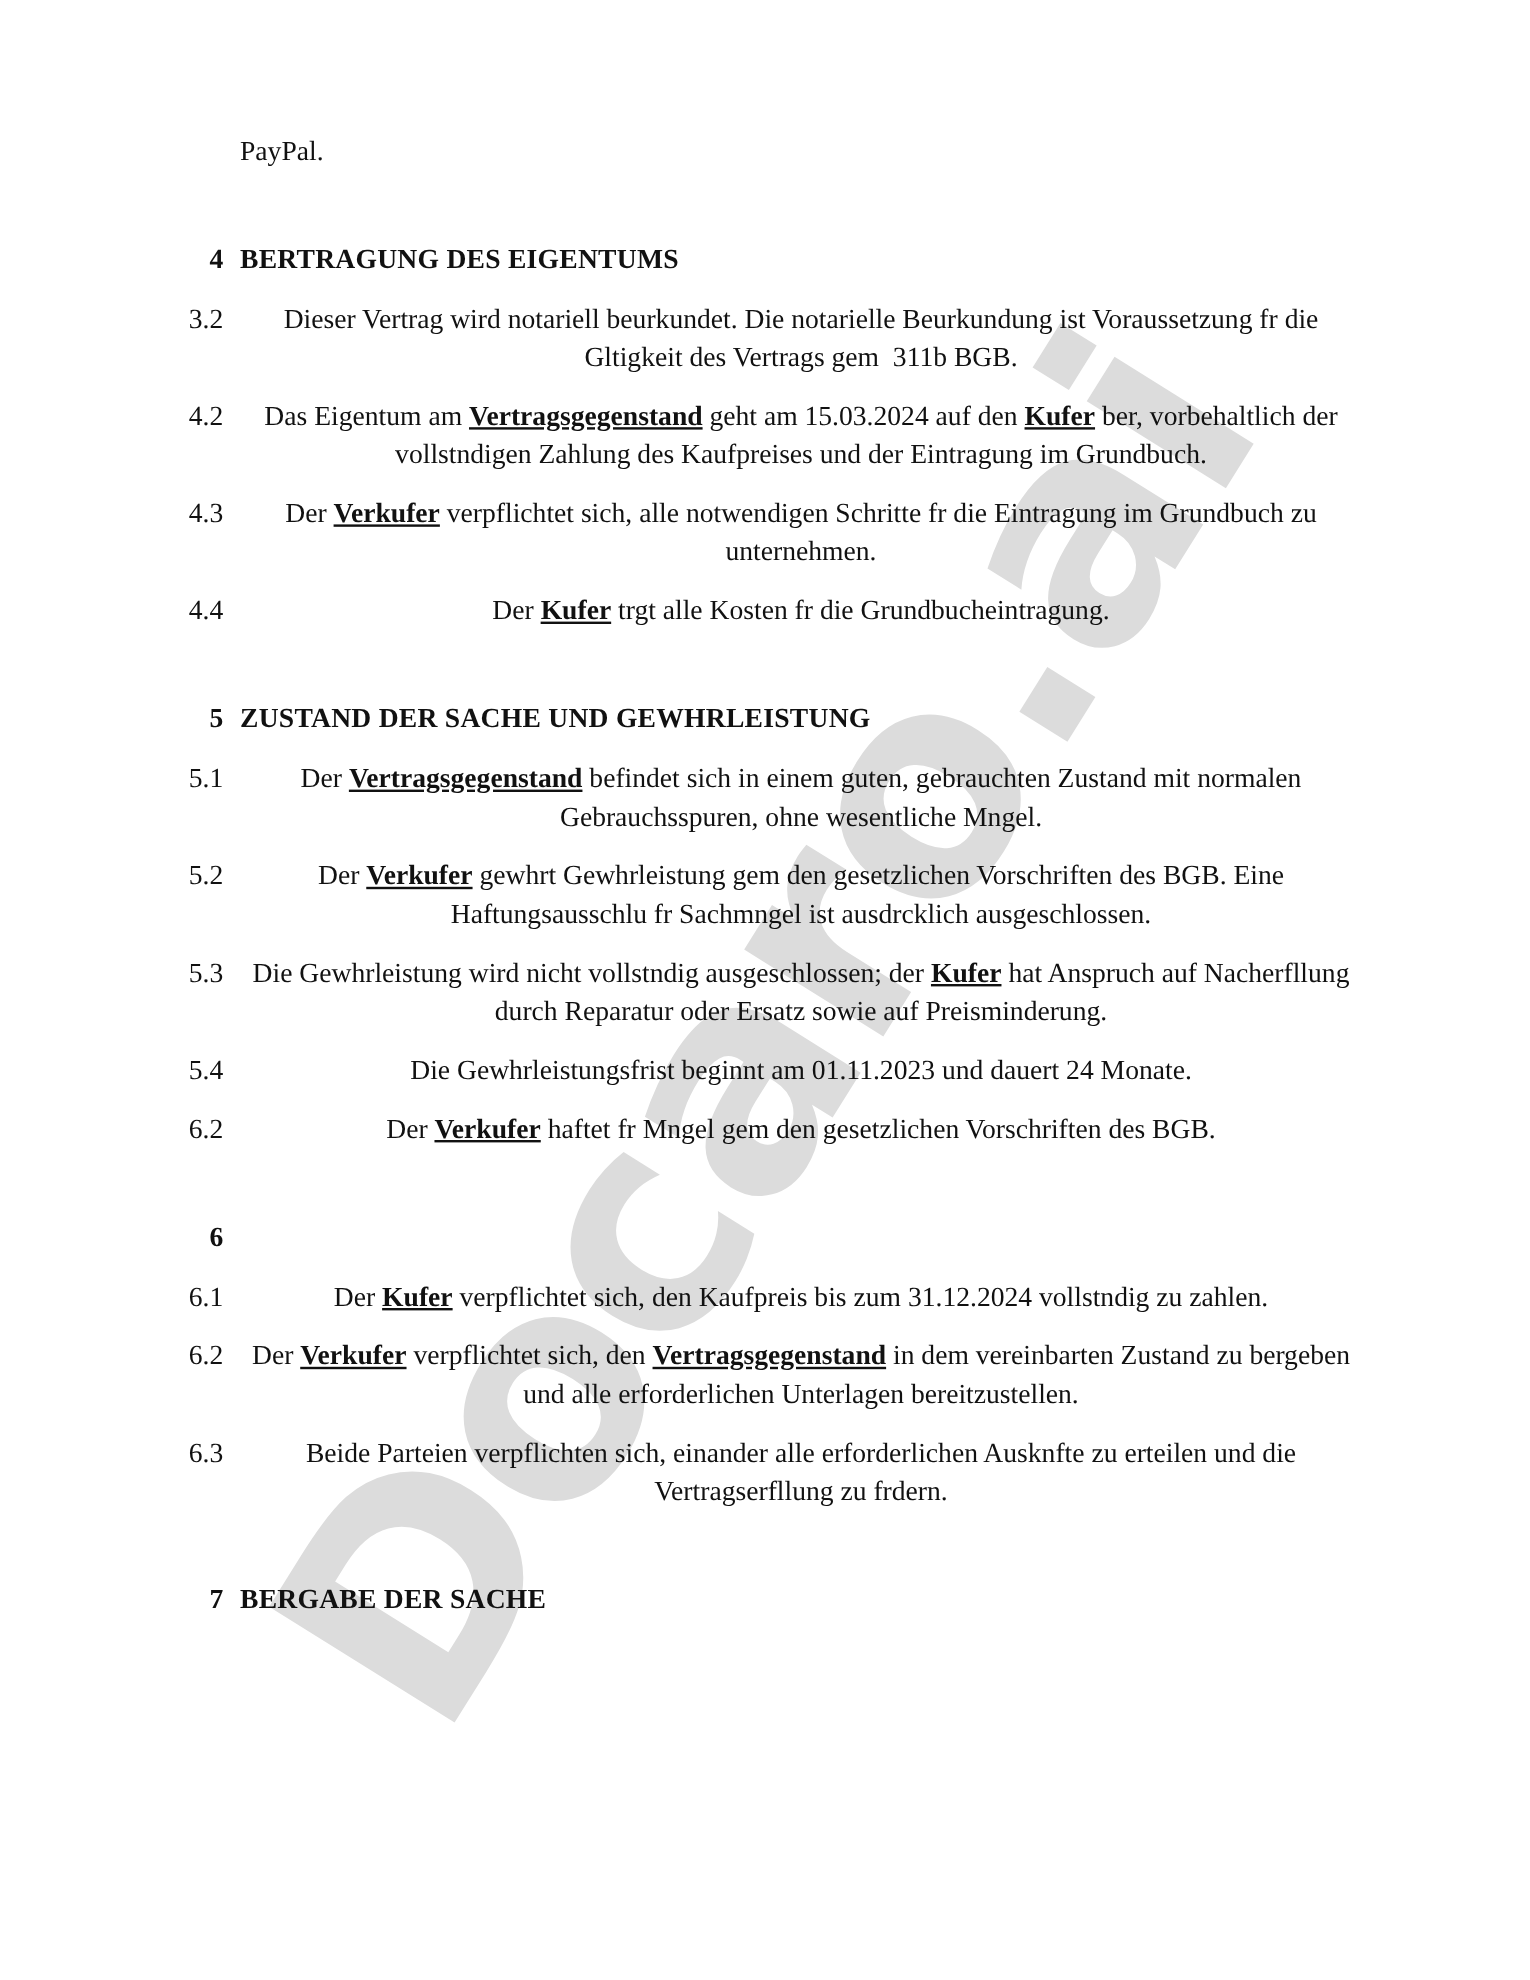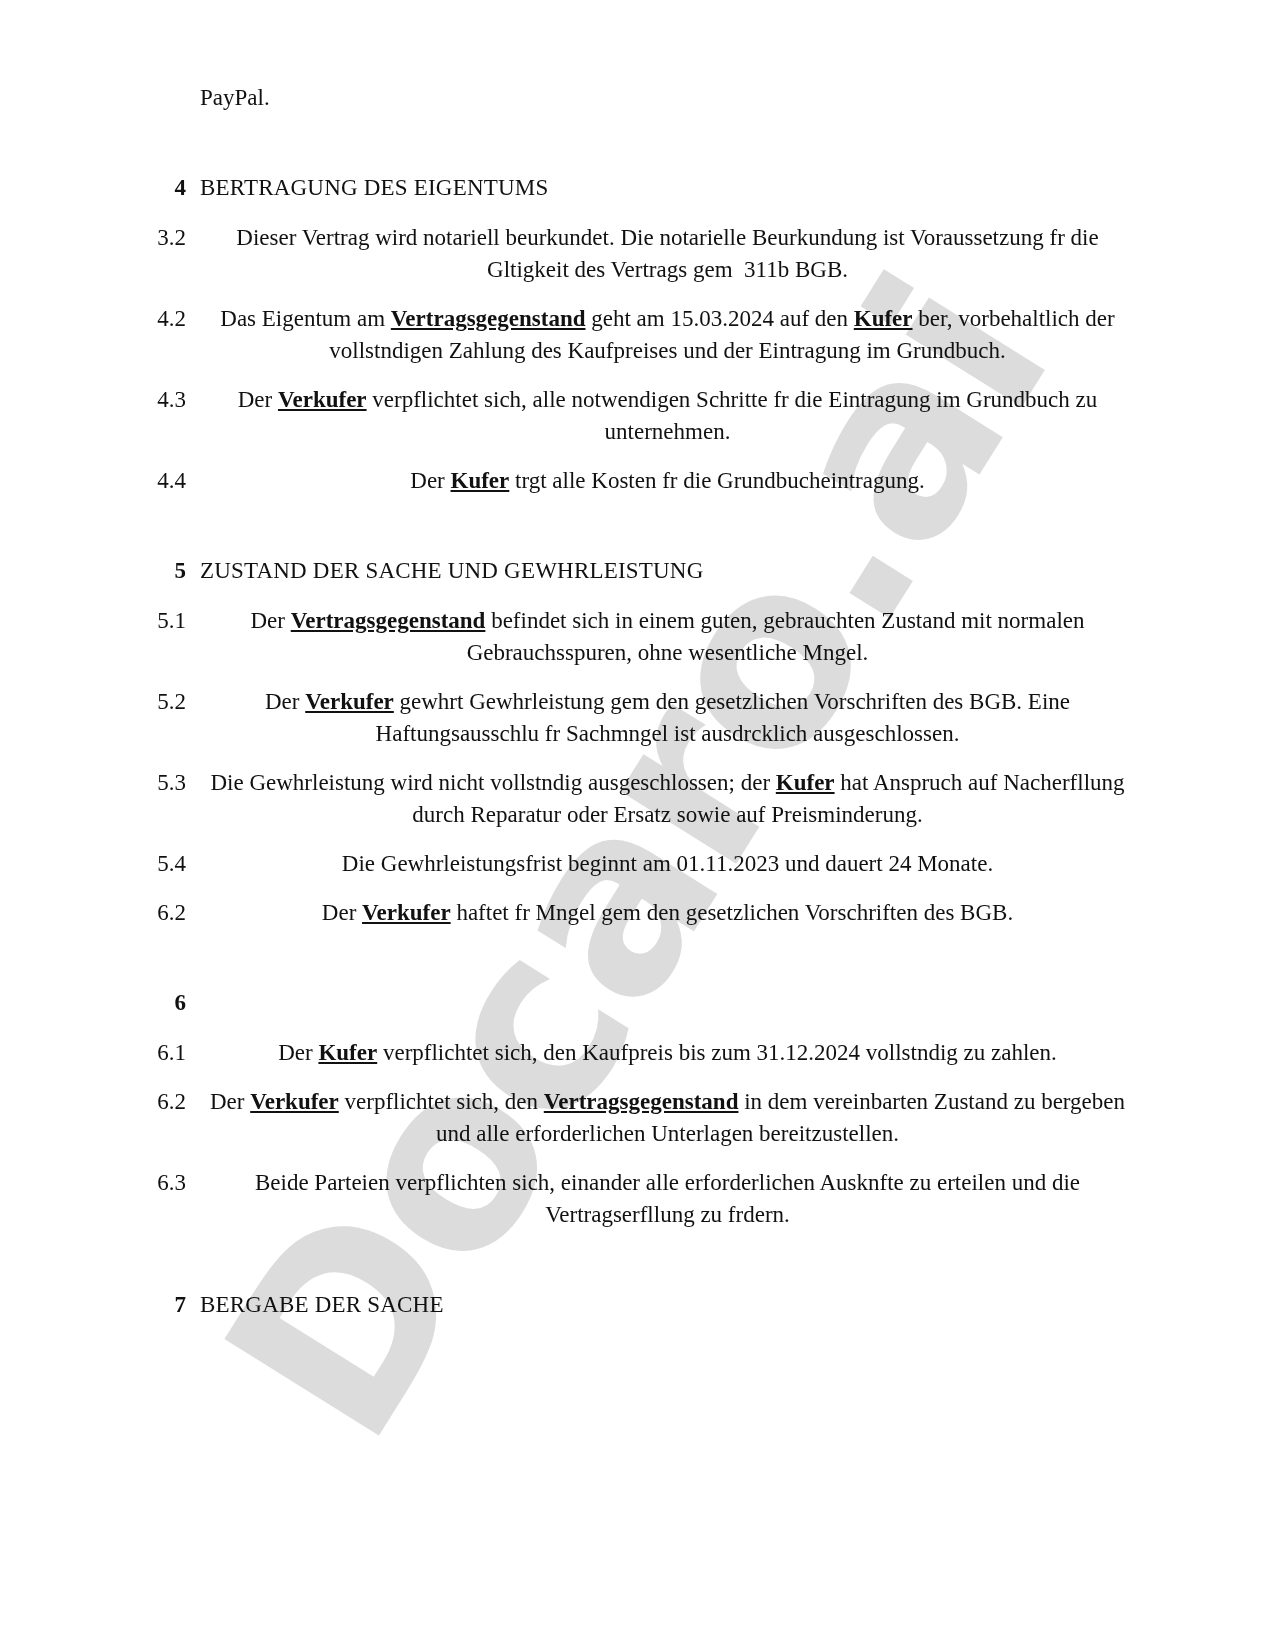--- a/index.html
+++ b/index.html
@@ -32,7 +32,7 @@
   .content {
     position: relative;
     z-index: 1;
-    padding: 82px 140px 0 140px;
+    padding: 110px 140px 0 140px;
   }
   .continuation {
     margin: 0 0 17px 60px;

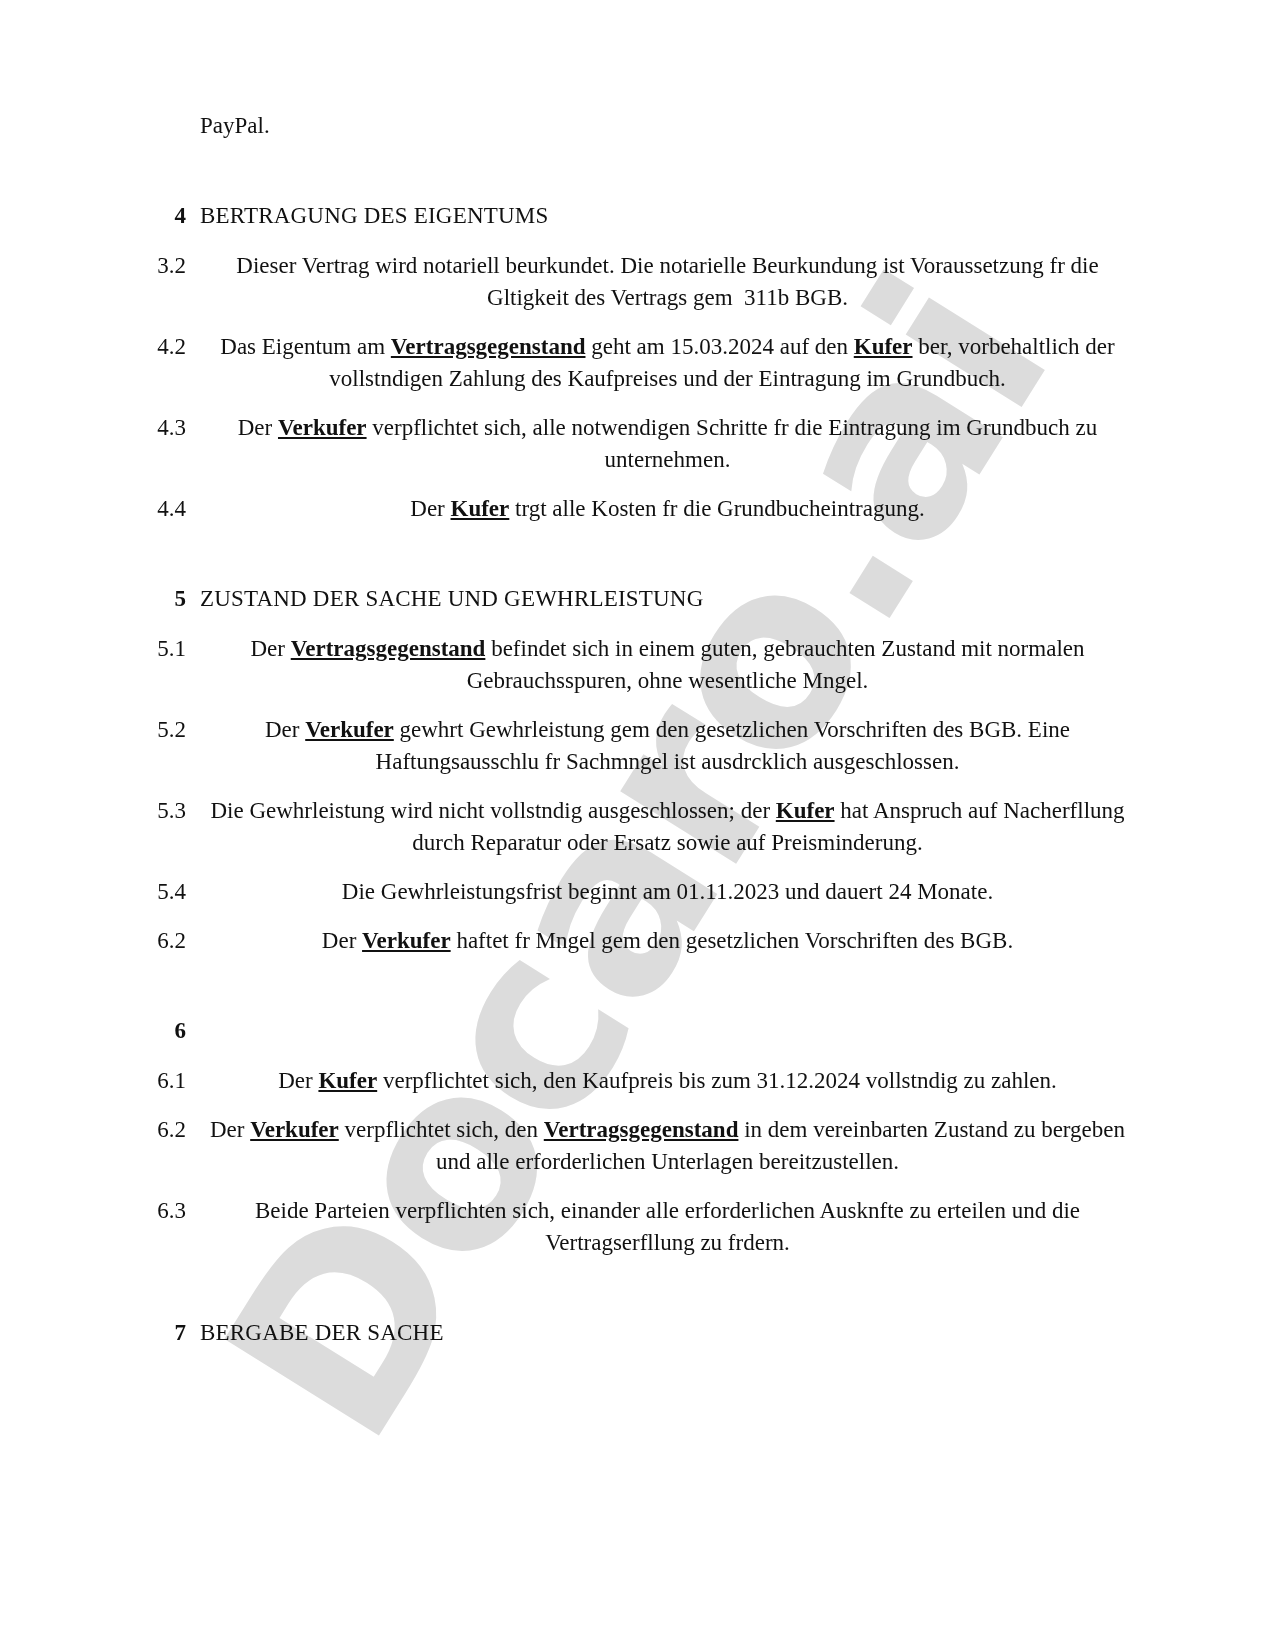--- a/index.html
+++ b/index.html
@@ -50,7 +50,7 @@
     margin: 0;
     font-size: 23px;
     line-height: 32px;
-    font-weight: 400;
+    font-weight: 700;
     letter-spacing: 0.2px;
   }
   .item { margin-bottom: 17px; }

